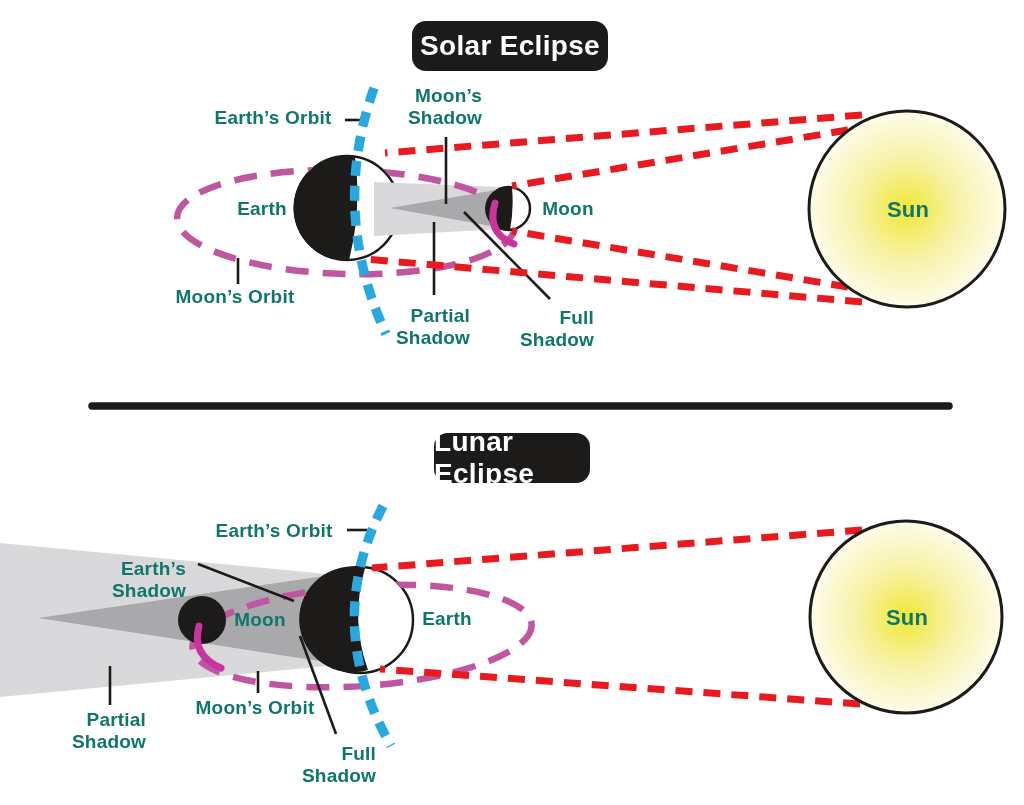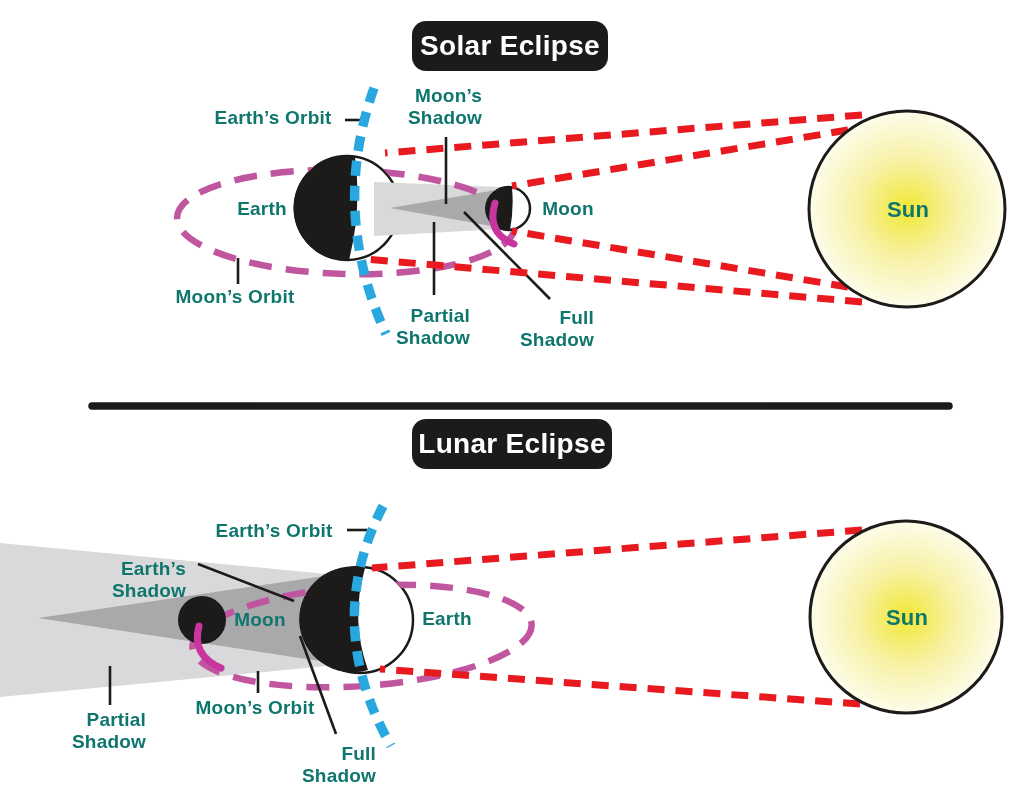--- a/index.html
+++ b/index.html
@@ -131,7 +131,7 @@
   <div class="title-badge" style="left:510px;top:46px;width:196px;height:50px;">
     <span>Solar Eclipse</span>
   </div>
-  <div class="title-badge" style="left:512px;top:444px;width:200px;height:50px;">
+  <div class="title-badge" style="left:512px;top:458px;width:156px;height:50px;">
     <span>Lunar Eclipse</span>
   </div>
 

